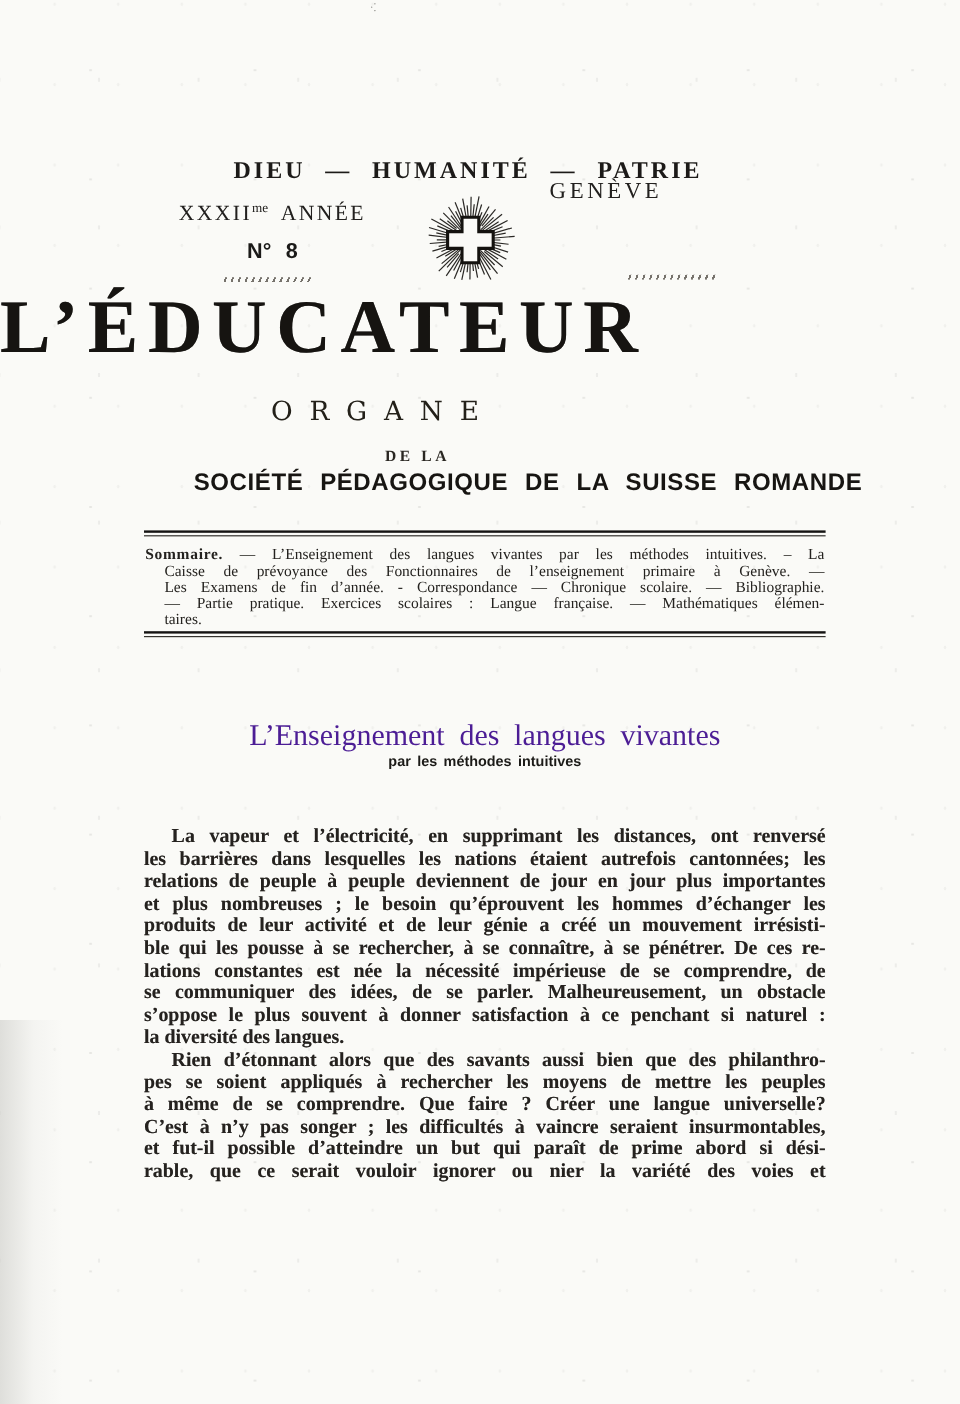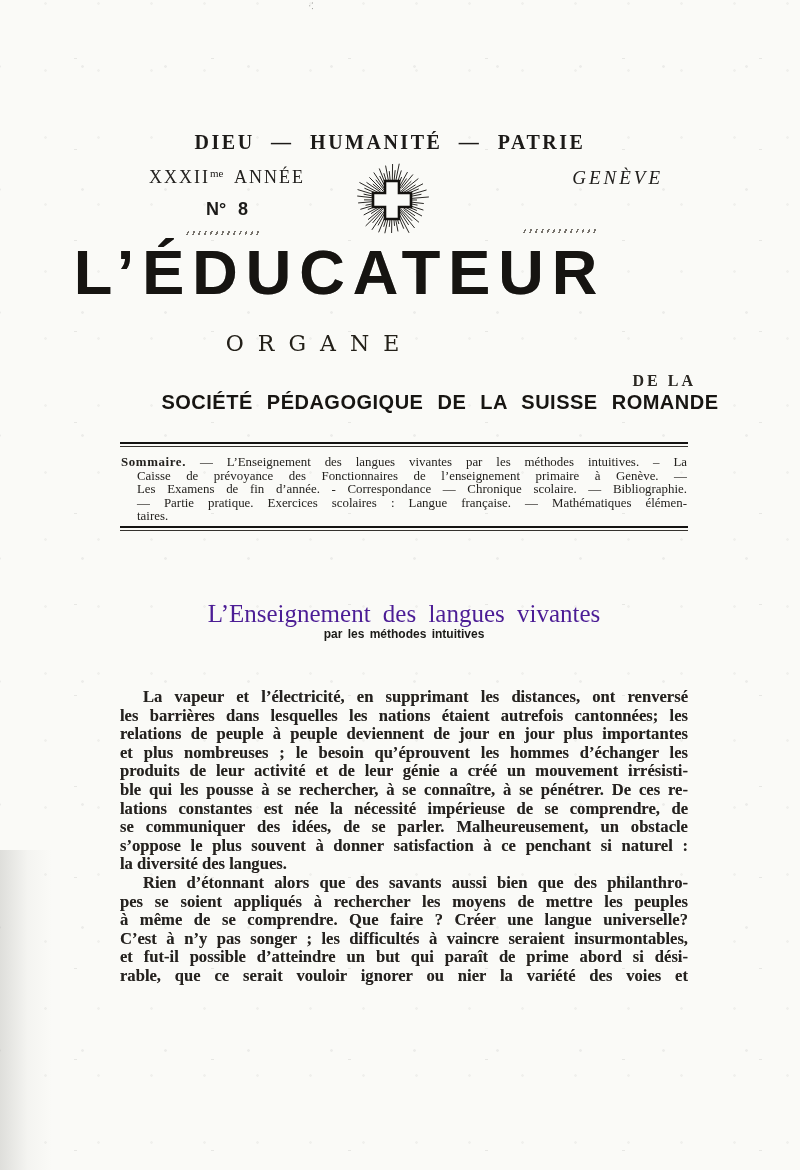--- a/index.html
+++ b/index.html
@@ -41,7 +41,7 @@
   .year-line sup{font-size:11px;vertical-align:6px;letter-spacing:0;}
   .issue-no{margin-top:11px;font-family:"Liberation Sans", sans-serif;font-weight:bold;font-size:18px;word-spacing:7px;color:#1b1a18;}
 
-  .mast-right{top:167px;left:458px;width:205px;text-align:right;font-style:italic;}
+  .mast-right{top:149px;left:458px;width:205px;text-align:left;}
   .city{font-size:19px;letter-spacing:3px;color:#22201e;}
   .date-line{margin-top:10px;font-family:"Liberation Sans", sans-serif;font-weight:bold;font-size:19px;letter-spacing:.5px;word-spacing:4px;color:#1b1a18;}
 

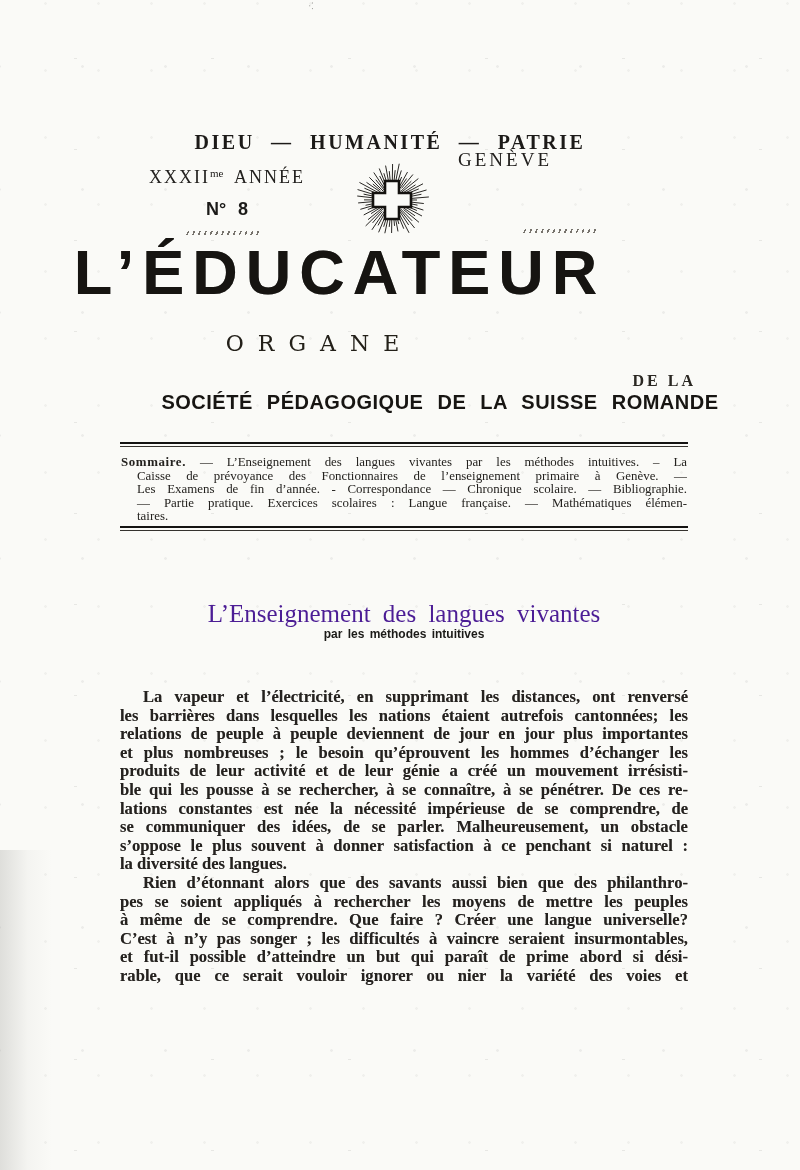--- a/index.html
+++ b/index.html
@@ -53,8 +53,8 @@
 
   .emblem{top:158px;left:350px;width:84px;height:84px;}
 
-  .main-title{top:238px;left:0;width:679px;text-align:center;
-    font-family:Liberation Sans, sans-serif;font-weight:bold;
+  .main-title{top:238px;left:0;width:679px;
+    font-family:Liberation Serif, serif;font-weight:bold;
     font-size:63px;letter-spacing:8px;line-height:1.1;color:#161411;
     text-shadow:0 0 .5px rgba(0,0,0,.55);}
   .organe{top:331px;left:0;width:639px;text-align:center;

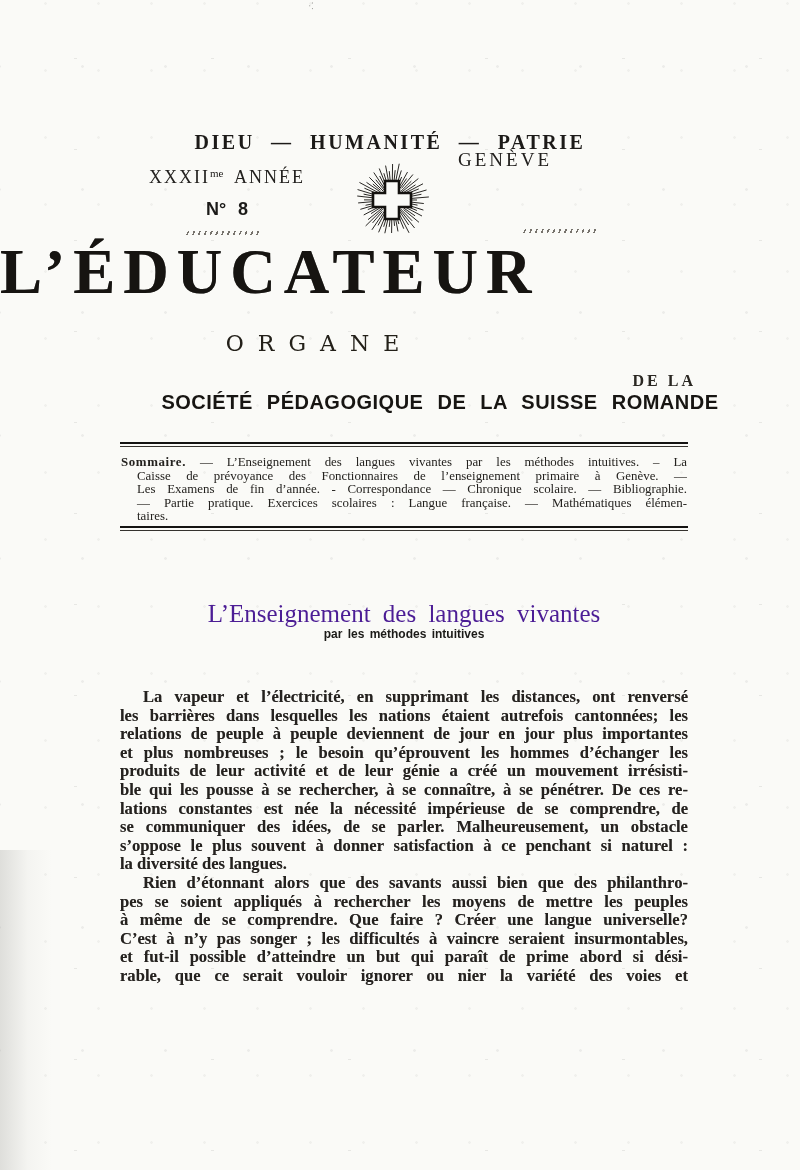--- a/index.html
+++ b/index.html
@@ -59,8 +59,8 @@
     text-shadow:0 0 .5px rgba(0,0,0,.55);}
   .organe{top:331px;left:0;width:639px;text-align:center;
     font-family:"DejaVu Serif", serif;font-size:22px;letter-spacing:14px;color:#232019;}
-  .de-la{top:372px;left:0;width:696px;text-align:right;
-    font-size:16px;letter-spacing:3px;font-weight:bold;color:#2a2722;}
+  .de-la{top:372px;left:0;width:696px;text-align:center;
+    font-size:13px;letter-spacing:3px;font-weight:bold;color:#2a2722;}
   .society{top:391px;left:0;width:800px;text-align:center;
     font-family:"Liberation Sans", sans-serif;font-weight:bold;
     font-size:20px;letter-spacing:.5px;word-spacing:8px;color:#171512;margin-left:40px;}

